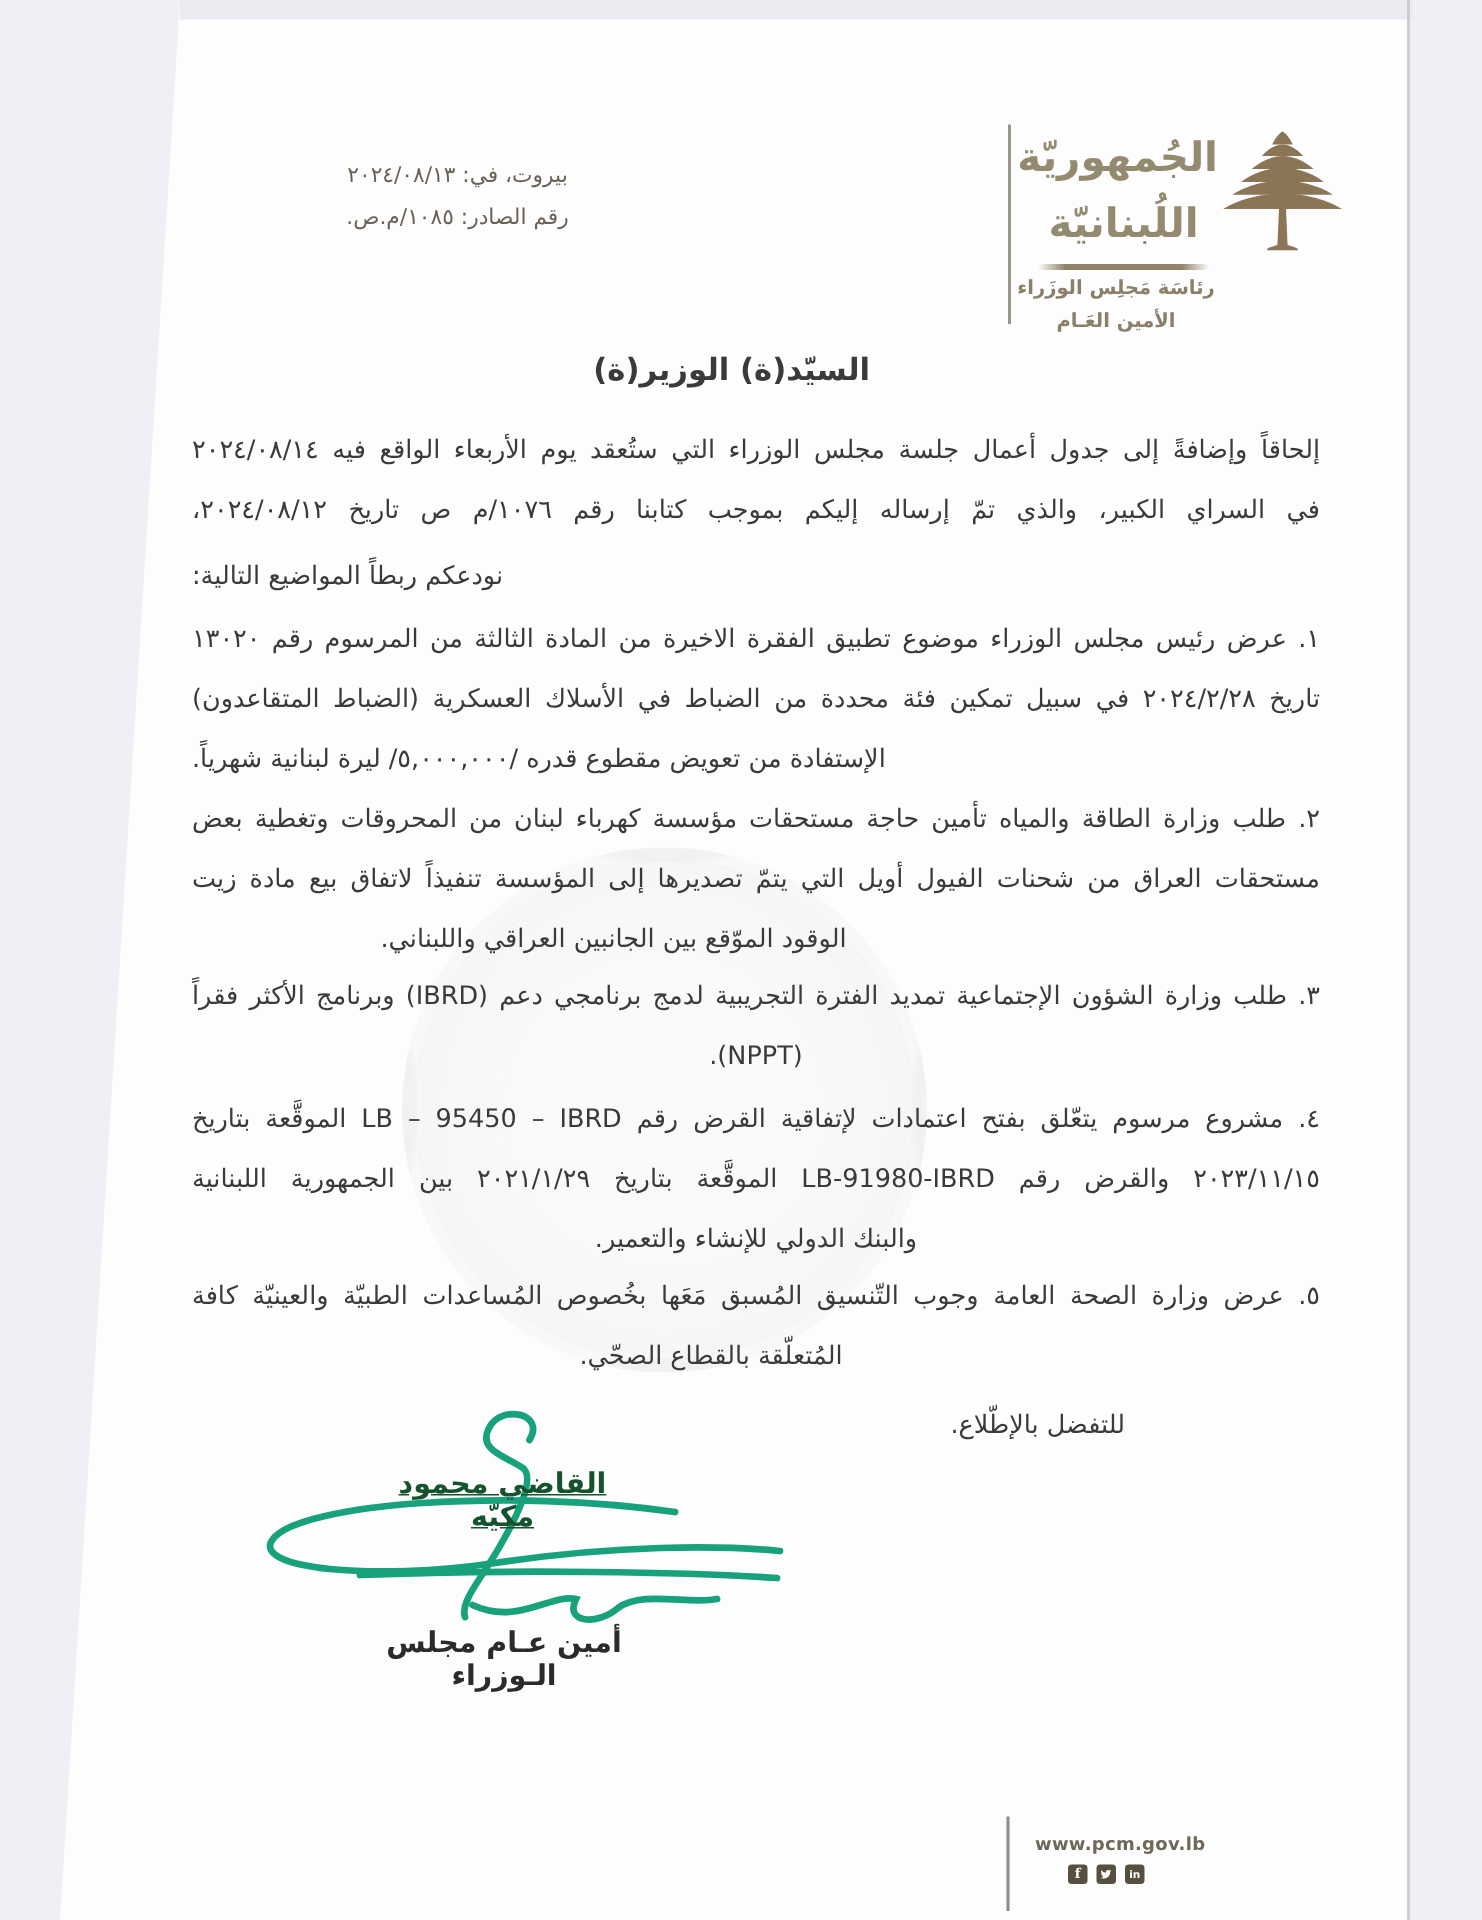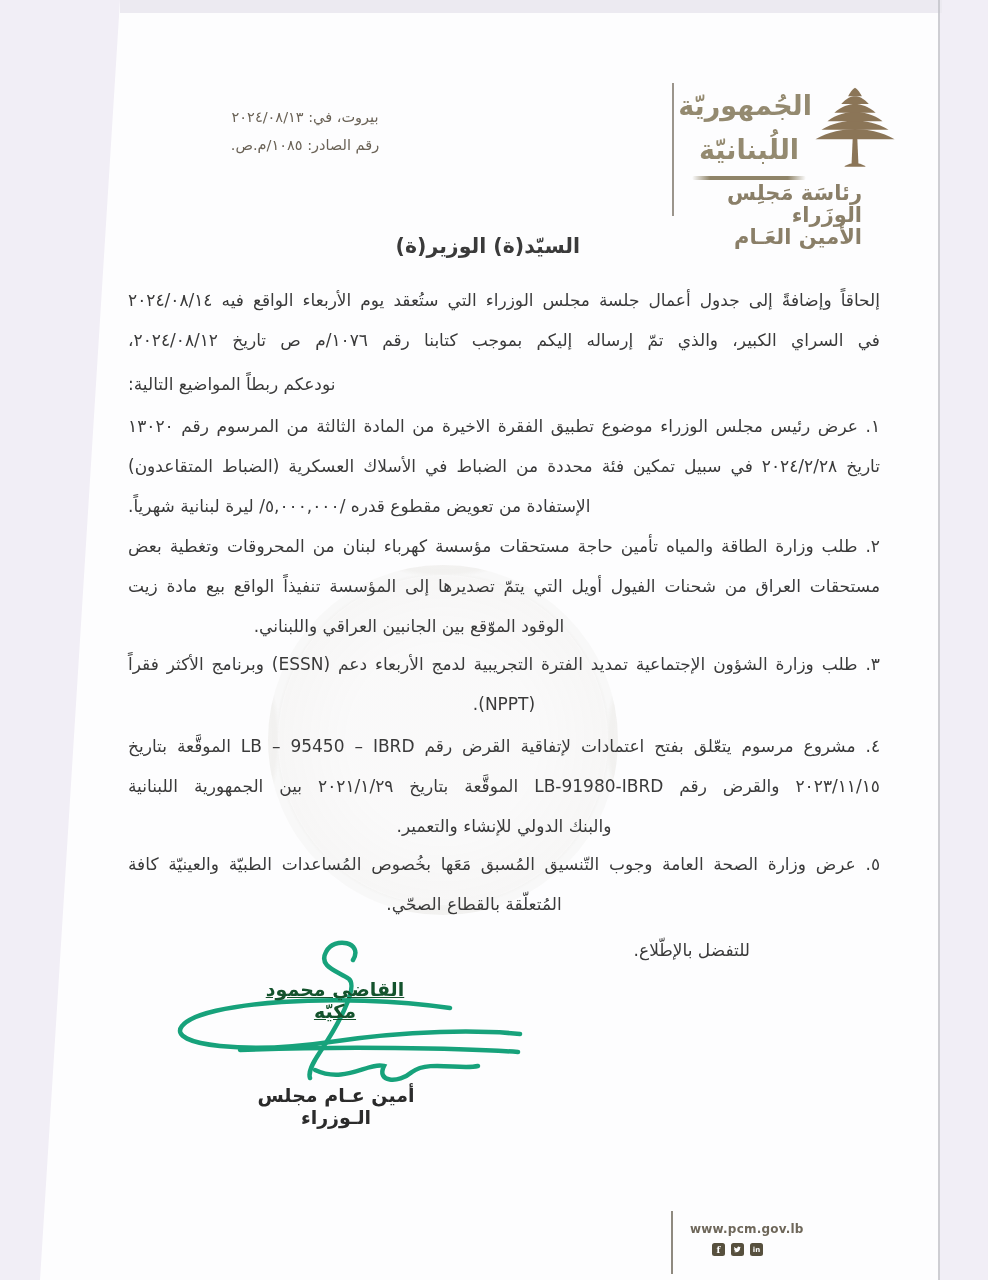--- a/index.html
+++ b/index.html
@@ -20,8 +20,8 @@
   .emblem-bar{position:absolute;left:692px;top:176px;width:114px;height:4px;border-radius:2px;
           background:linear-gradient(90deg,rgba(148,138,112,0) 0%,#8f8468 16%,#8f8468 84%,rgba(148,138,112,0) 100%);}
   .cedar{position:absolute;left:812px;top:82px;width:86px;height:88px;}
-  .org{position:absolute;left:692px;top:182px;width:170px;text-align:right;direction:rtl;
-       color:#8a7f68;font-weight:bold;font-size:21px;line-height:22px;}
+  .org{position:absolute;left:659px;top:182px;width:170px;text-align:center;direction:rtl;
+       color:#8a7f68;font-weight:bold;font-size:13px;line-height:22px;}
 
   
   .dateblock{position:absolute;left:188px;top:103px;width:234px;direction:rtl;text-align:center;

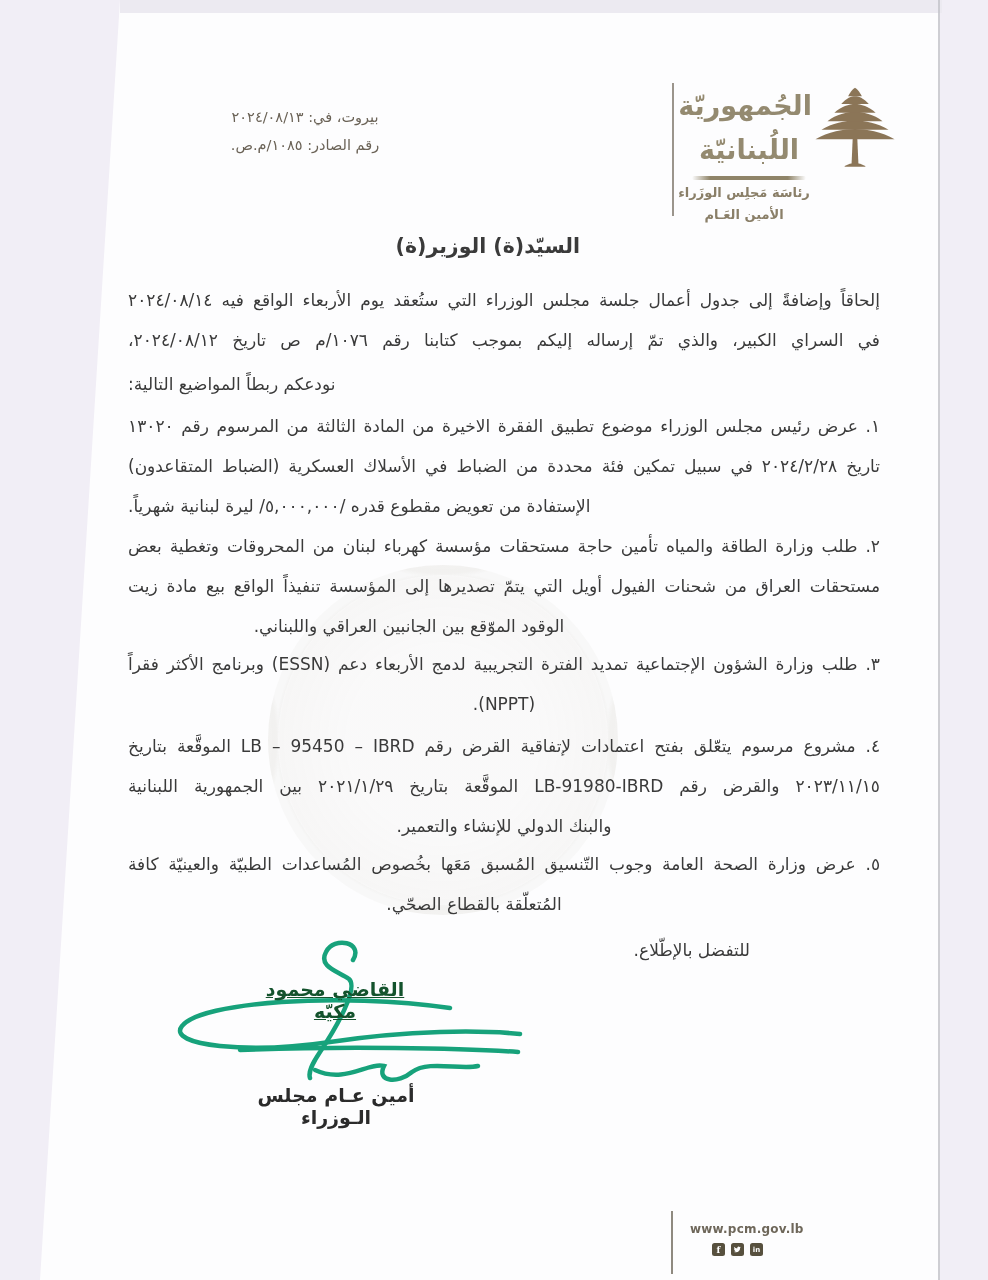--- a/index.html
+++ b/index.html
@@ -123,7 +123,7 @@
 
     <div class="block it2">
       <div class="line jl"><span class="num">٢.</span> <span>طلب وزارة الطاقة والمياه تأمين حاجة مستحقات مؤسسة كهرباء لبنان من المحروقات وتغطية بعض</span></div>
-      <div class="line jl">مستحقات العراق من شحنات الفيول أويل التي يتمّ تصديرها إلى المؤسسة تنفيذاً الواقع بيع مادة زيت</div>
+      <div class="line jl">مستحقات العراق من شحنات الفيول أويل التي يتمّ تصديرها إلى المؤسسة تنفيذاً لاتفاق بيع مادة زيت</div>
       <div class="line c sh1">الوقود الموّقع بين الجانبين العراقي واللبناني.</div>
     </div>
 

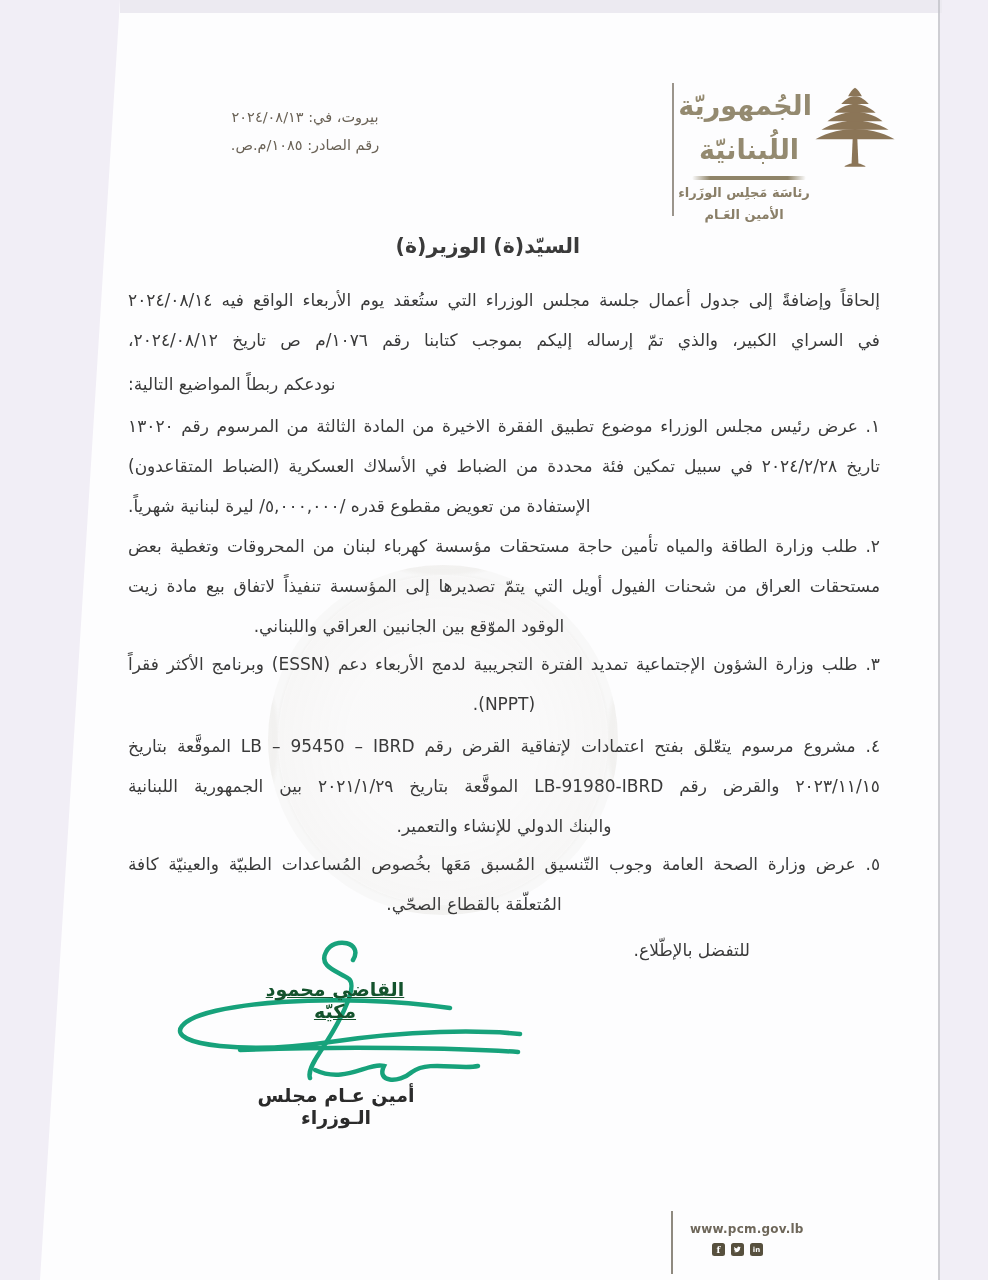--- a/index.html
+++ b/index.html
@@ -128,7 +128,7 @@
     </div>
 
     <div class="block it3">
-      <div class="line jl"><span class="num">٣.</span> <span>طلب وزارة الشؤون الإجتماعية تمديد الفترة التجريبية لدمج الأربعاء دعم (ESSN) وبرنامج الأكثر فقراً</span></div>
+      <div class="line jl"><span class="num">٣.</span> <span>طلب وزارة الشؤون الإجتماعية تمديد الفترة التجريبية لدمج برنامجي دعم (IBRD) وبرنامج الأكثر فقراً</span></div>
       <div class="line c">(NPPT).</div>
     </div>
 

